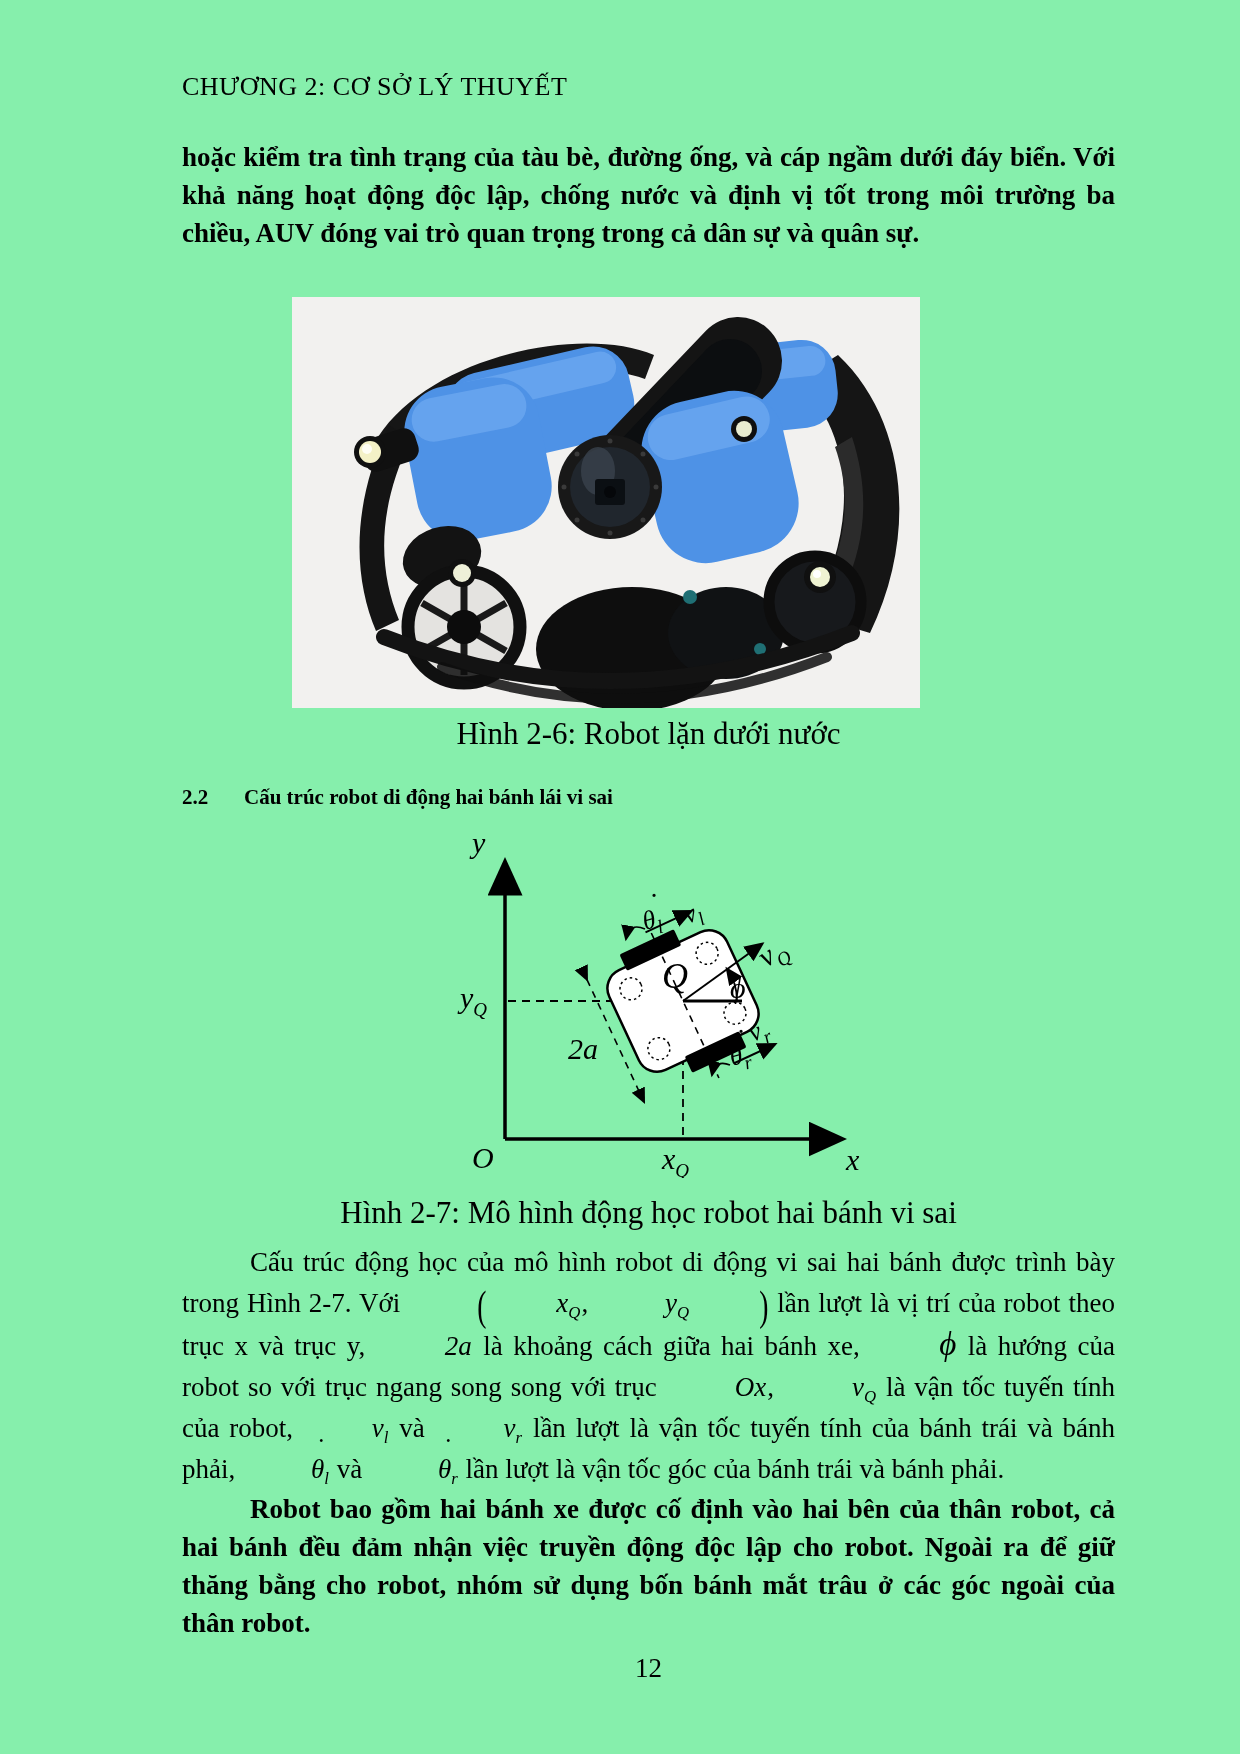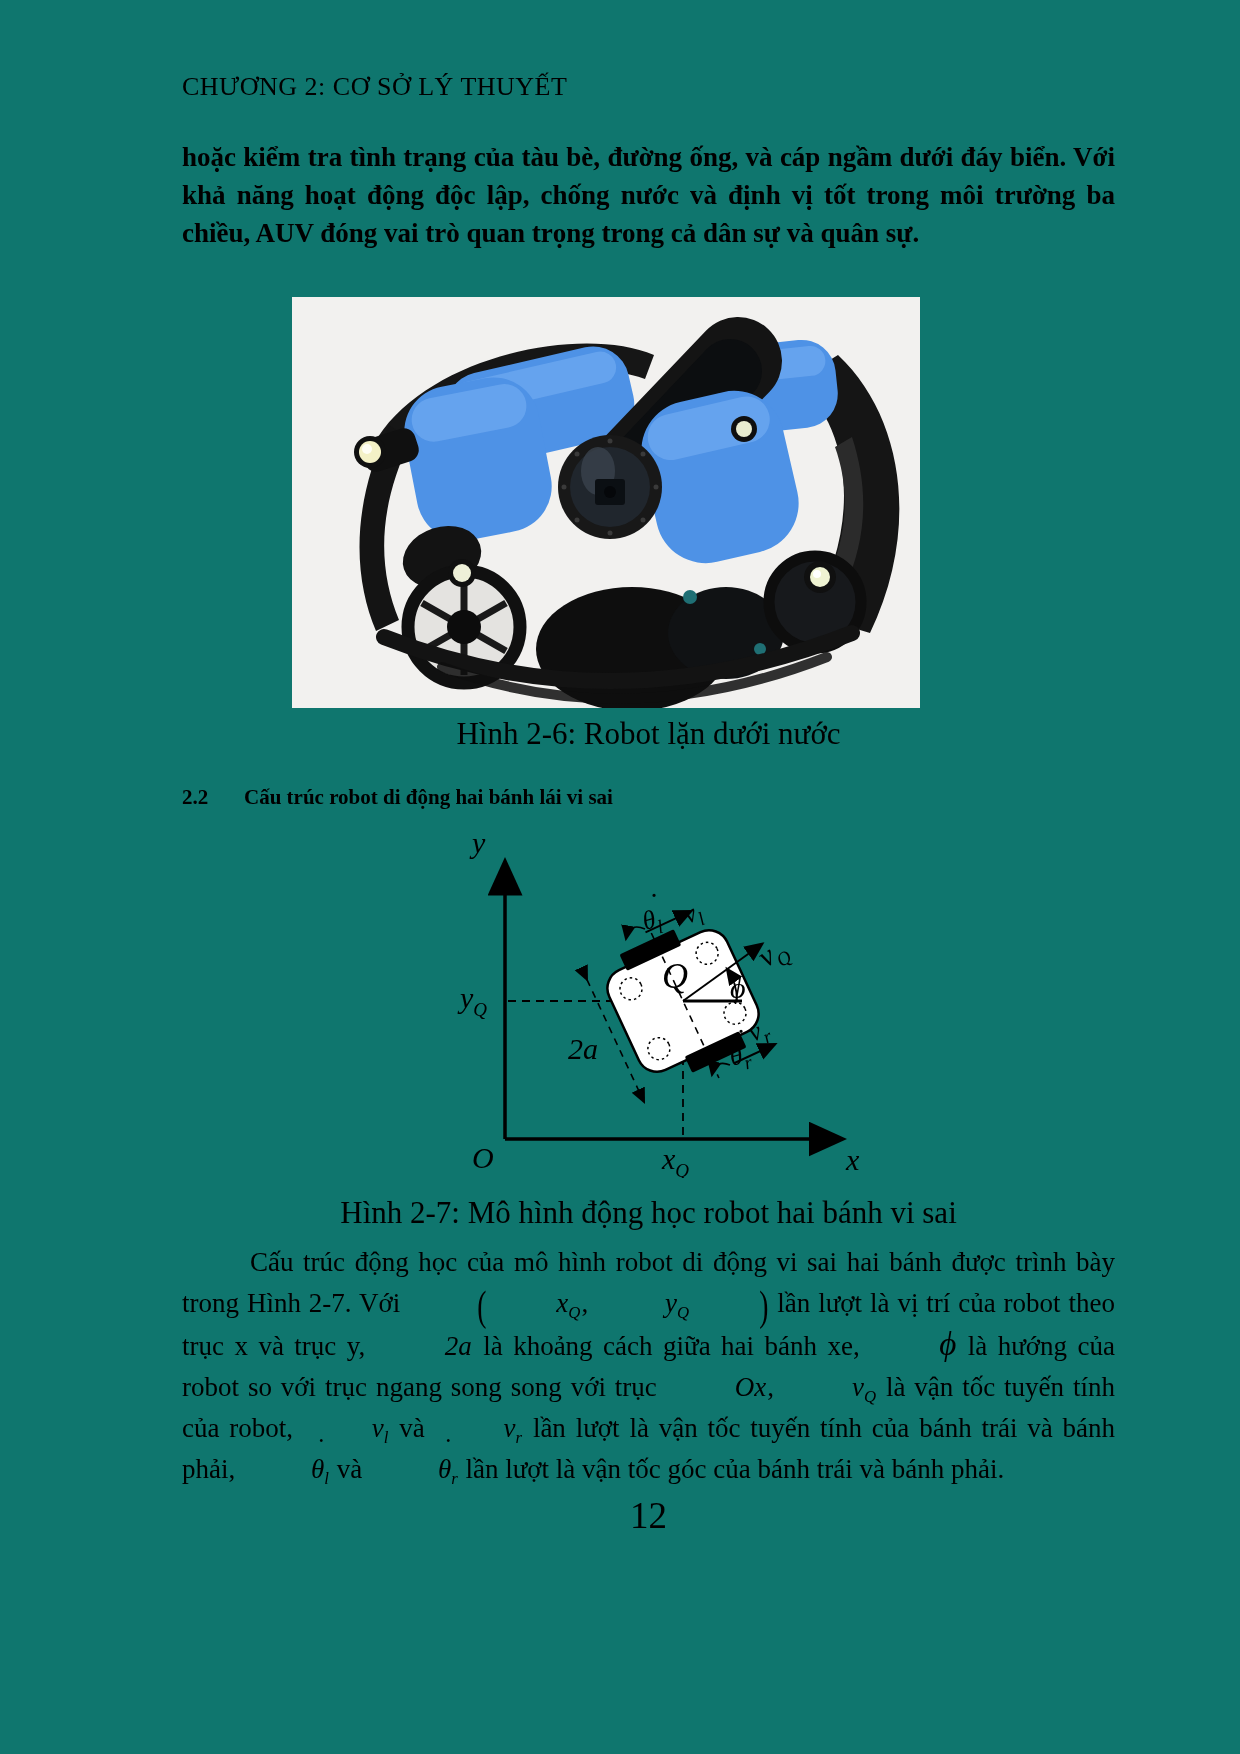--- a/index.html
+++ b/index.html
@@ -6,7 +6,7 @@
   .page{
     position:relative;
     width:1240px;height:1754px;
-    background:#0f766e;
+    background:#86efac;
     margin:0 auto;
     overflow:hidden;
     font-family:"Liberation Serif","DejaVu Serif",serif;

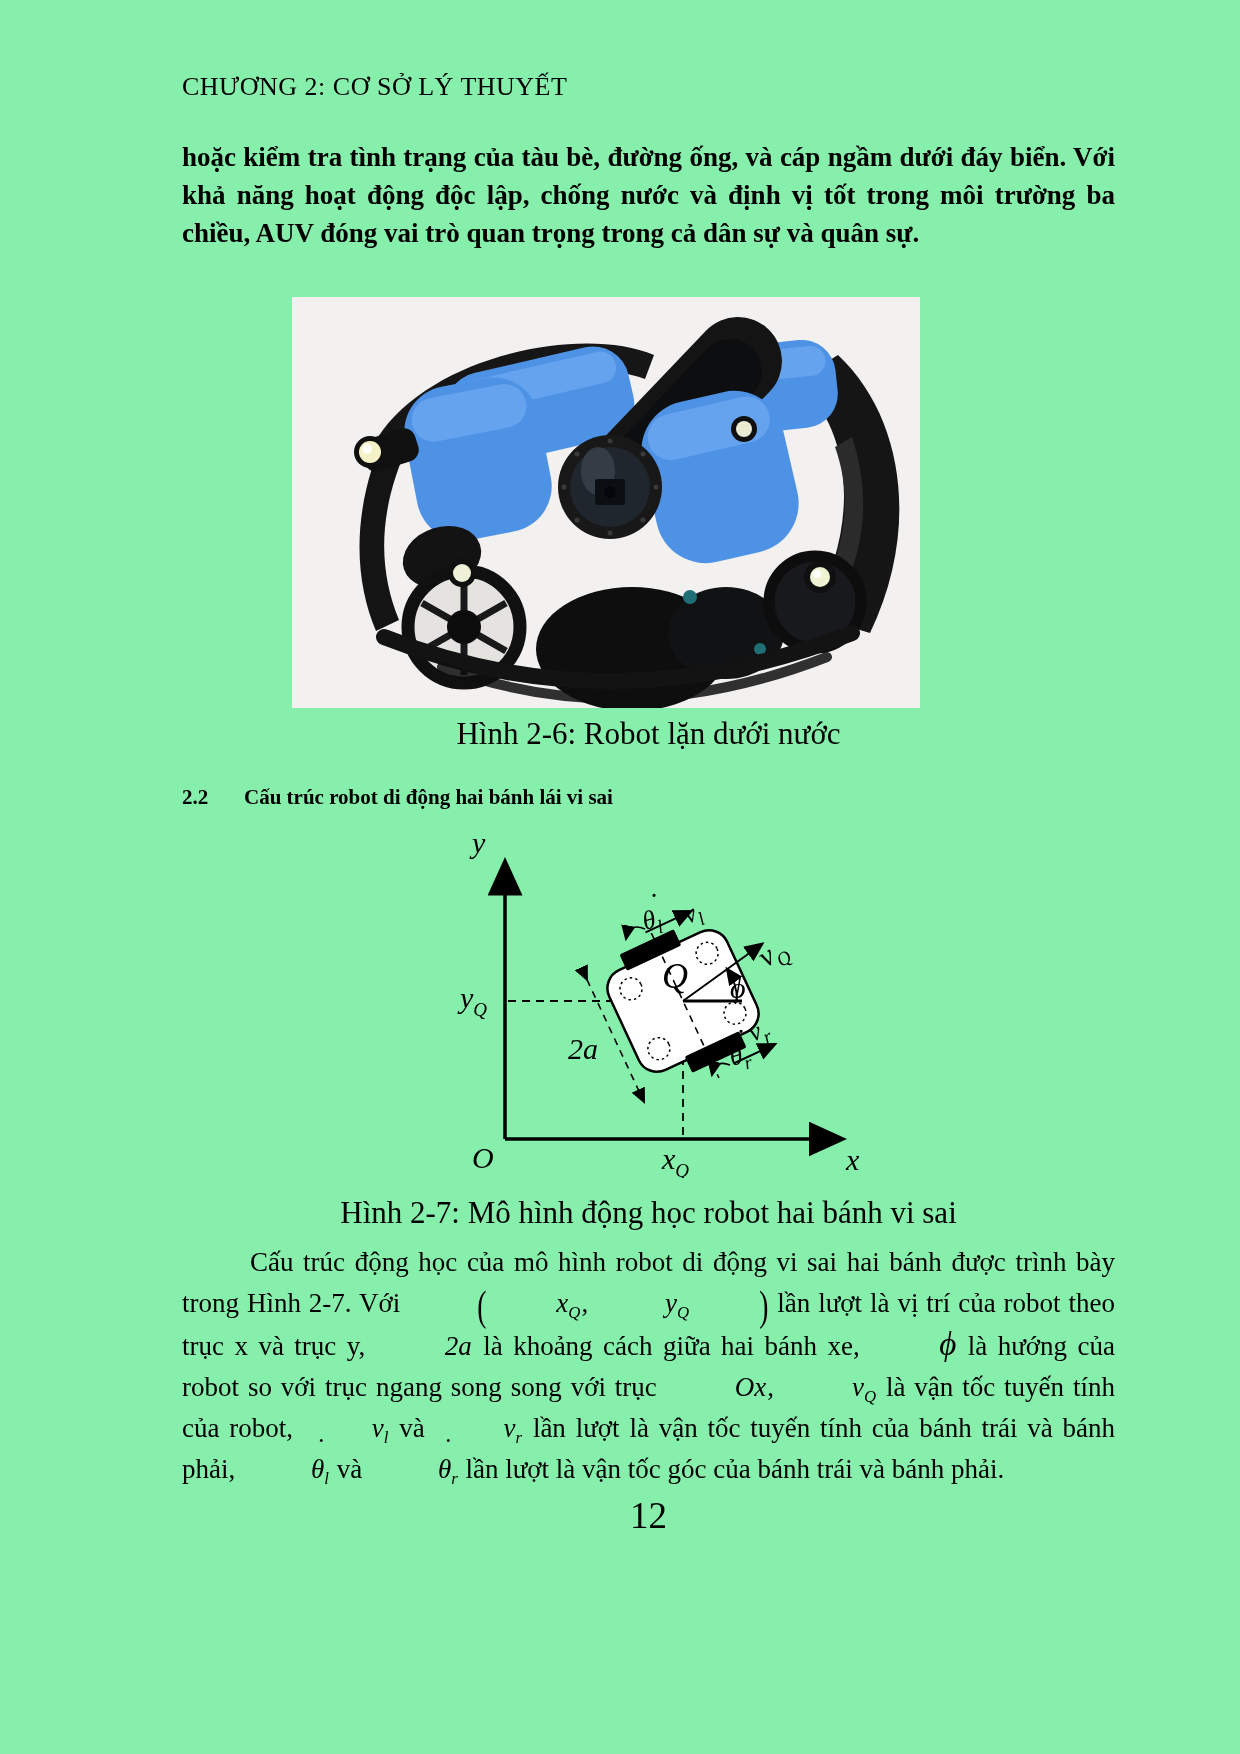--- a/index.html
+++ b/index.html
@@ -246,6 +246,7 @@
 
   <p class="mathpara">Cấu trúc động học của mô hình robot di động vi sai hai bánh được trình bày trong Hình 2-7. Với <span class="paren">(</span><span class="mi"><span class="msym">x</span><sub>Q</sub></span>, <span class="mi"><span class="msym">y</span><sub>Q</sub></span><span class="paren">)</span> lần lượt là vị trí của robot theo trục x và trục y, <span class="mi"><span class="msym">2a</span></span> là khoảng cách giữa hai bánh xe, <span class="mi big"><span class="msym">ϕ</span></span> là hướng của robot so với trục ngang song song với trục <span class="mi"><span class="msym">Ox</span></span>, <span class="mi"><span class="msym">v</span><sub>Q</sub></span> là vận tốc tuyến tính của robot, <span class="mi"><span class="msym">v</span><sub>l</sub></span> và <span class="mi"><span class="msym">v</span><sub>r</sub></span> lần lượt là vận tốc tuyến tính của bánh trái và bánh phải, <span class="mi"><span class="mdot">˙</span><span class="msym">θ</span><sub>l</sub></span> và <span class="mi"><span class="mdot">˙</span><span class="msym">θ</span><sub>r</sub></span> lần lượt là vận tốc góc của bánh trái và bánh phải.</p>
 
+  <p class="bodytext indent">Robot bao gồm hai bánh xe được cố định vào hai bên của thân robot, cả hai bánh đều đảm nhận việc truyền động độc lập cho robot. Ngoài ra để giữ thăng bằng cho robot, nhóm sử dụng bốn bánh mắt trâu ở các góc ngoài của thân robot.</p>
 
   <div class="page-number">12</div>
 

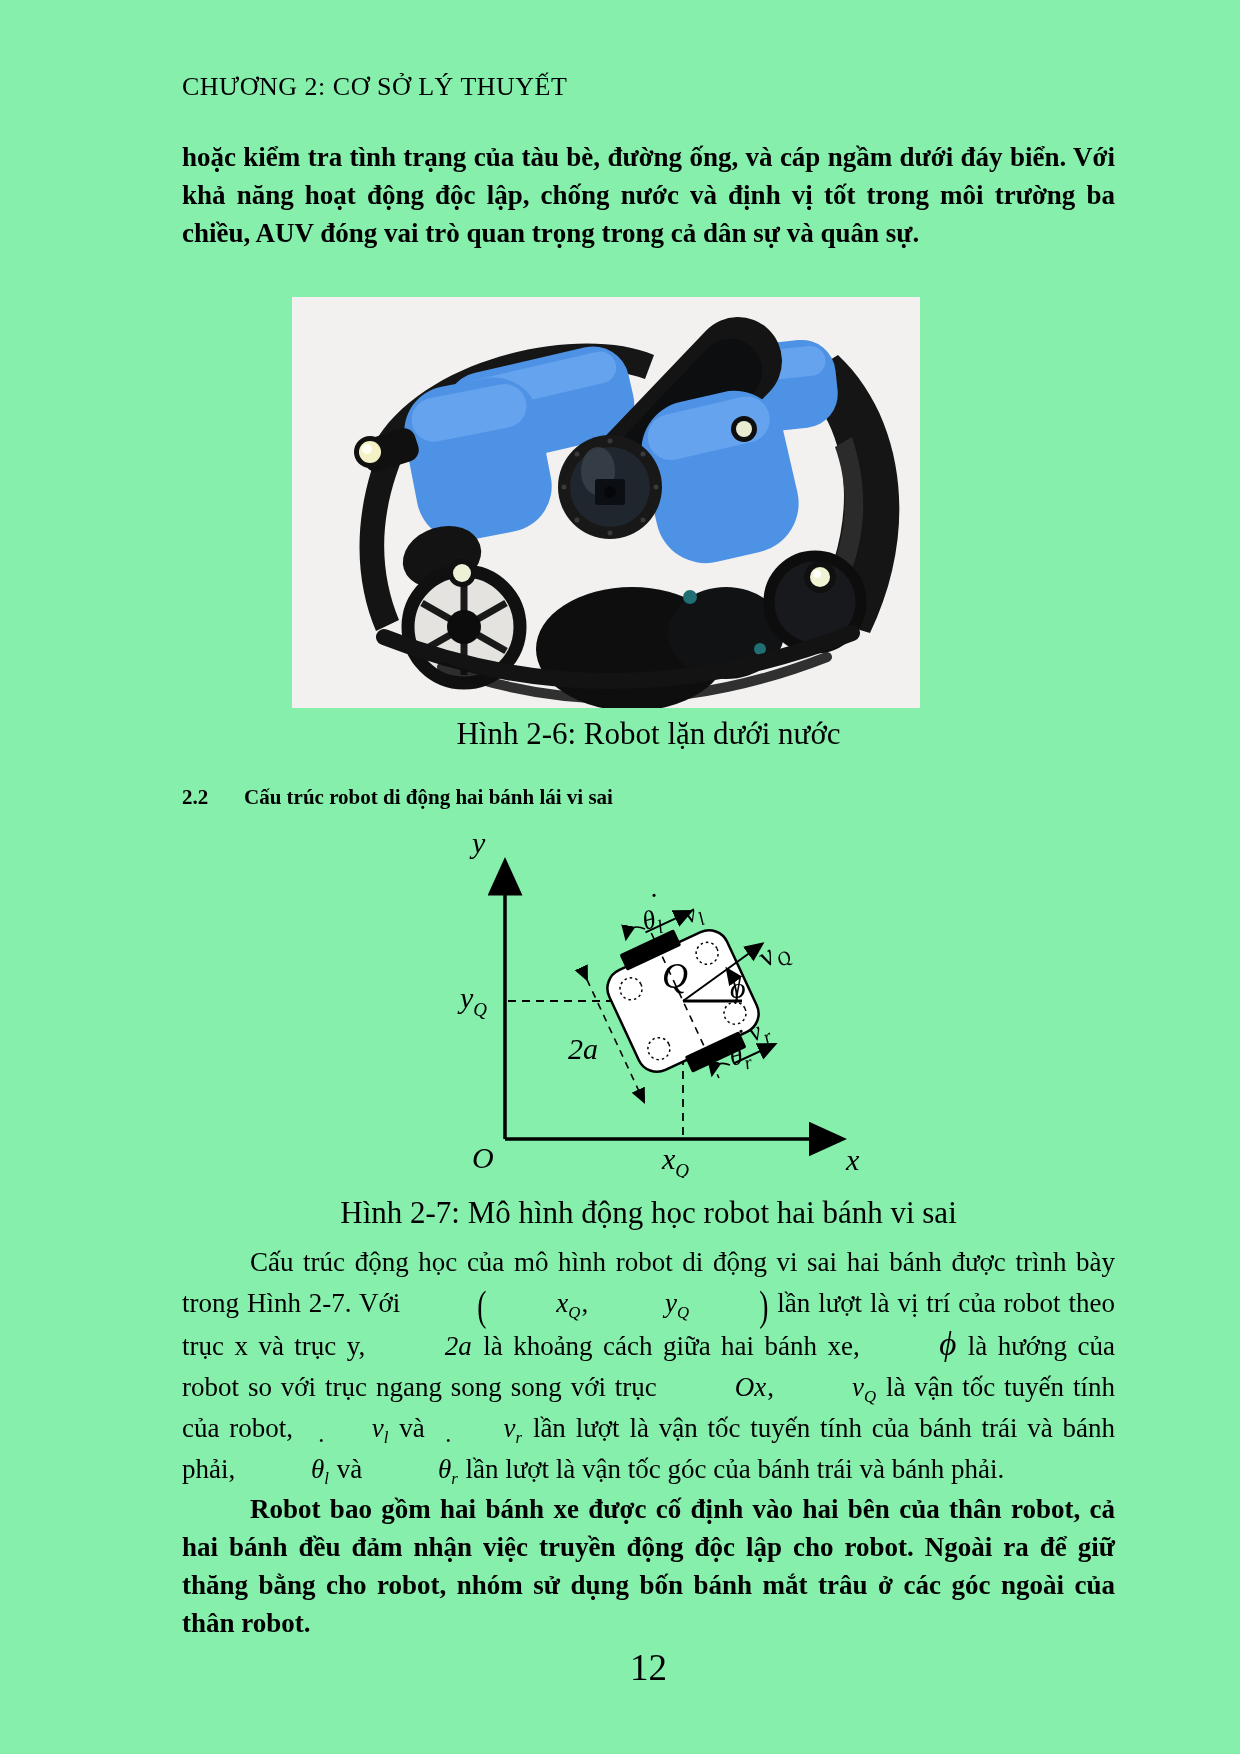--- a/index.html
+++ b/index.html
@@ -48,7 +48,7 @@
   .diagram-fig svg{display:block;}
   .page-number{
     margin:8px 125px 0 182px;
-    font-size:37px;line-height:36px;
+    font-size:27px;line-height:36px;
     text-align:center;
   }
   

